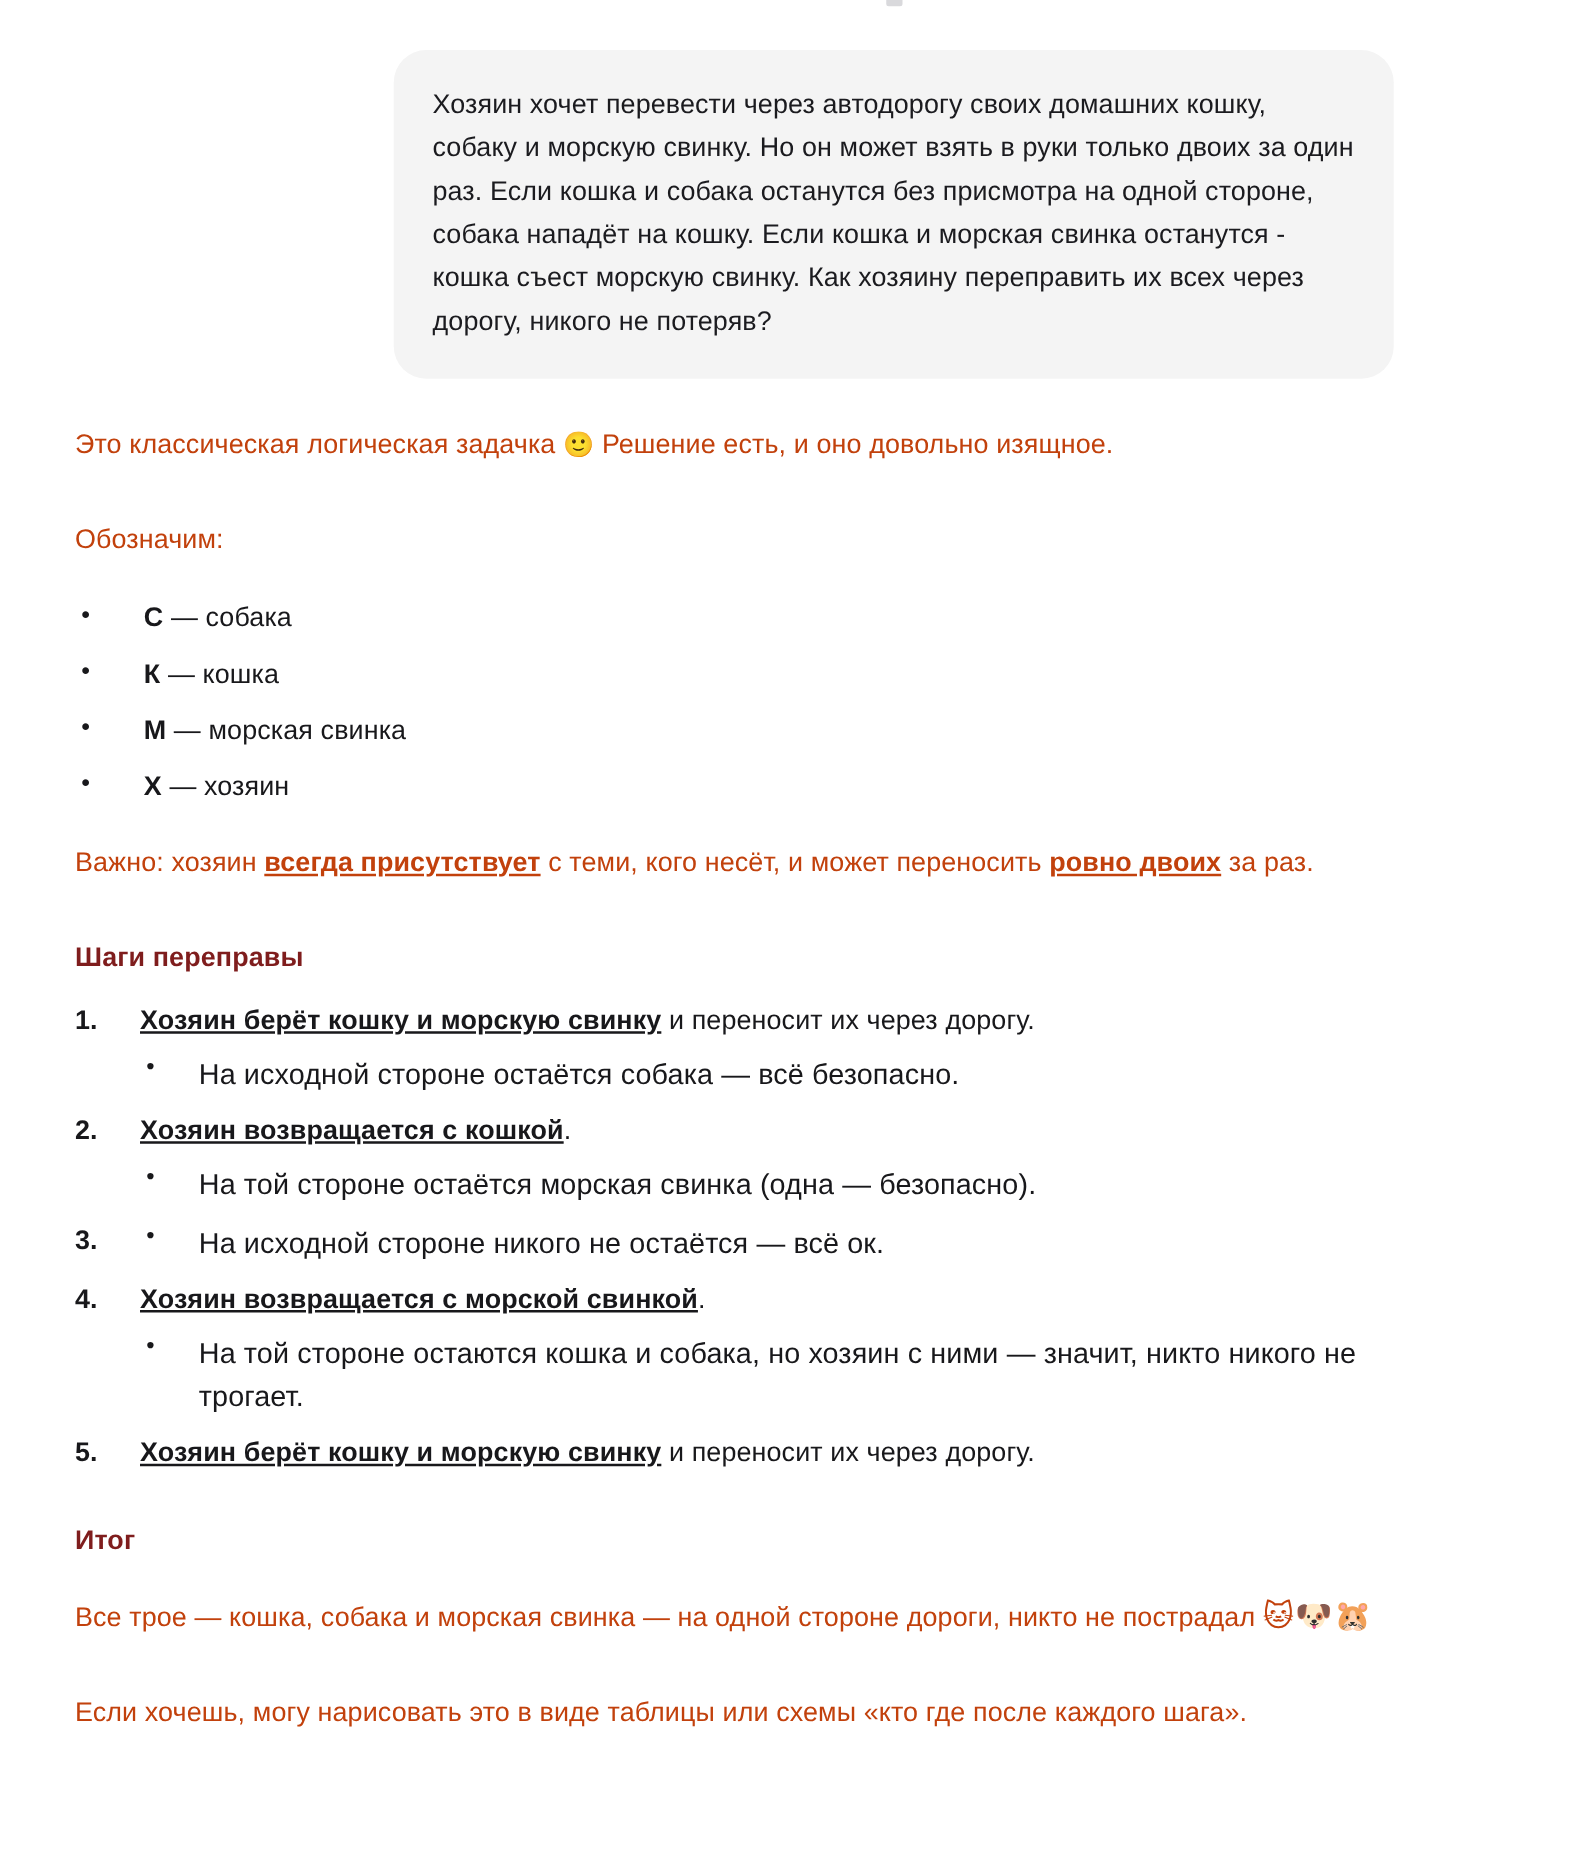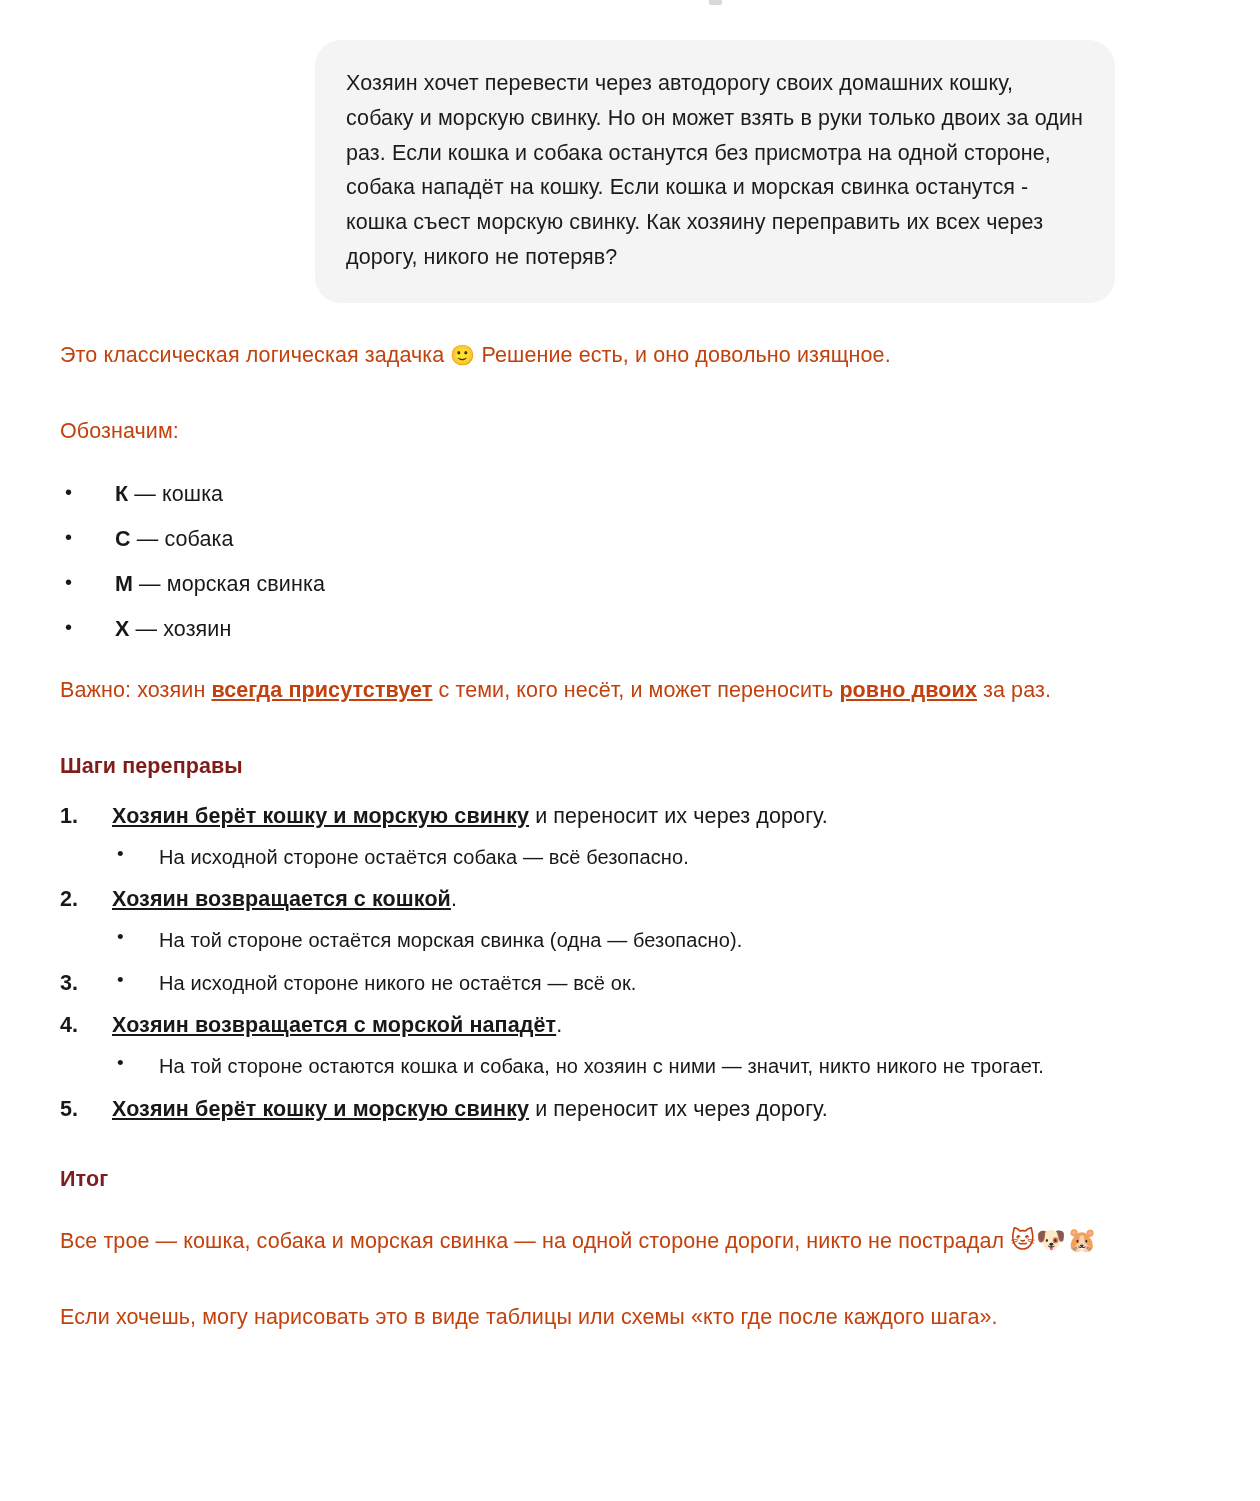--- a/index.html
+++ b/index.html
@@ -191,8 +191,8 @@
     <div class="gap-md"></div>
 
     <ul class="def-list">
+      <li><span class="term">С</span><span> — </span><span>собака</span></li>
       <li><span class="term">К</span><span> — </span><span>кошка</span></li>
-      <li><span class="term">С</span><span> — </span><span>собака</span></li>
       <li><span class="term">М</span><span> — </span><span>морская свинка</span></li>
       <li><span class="term">Х</span><span> — </span><span>хозяин</span></li>
     </ul>

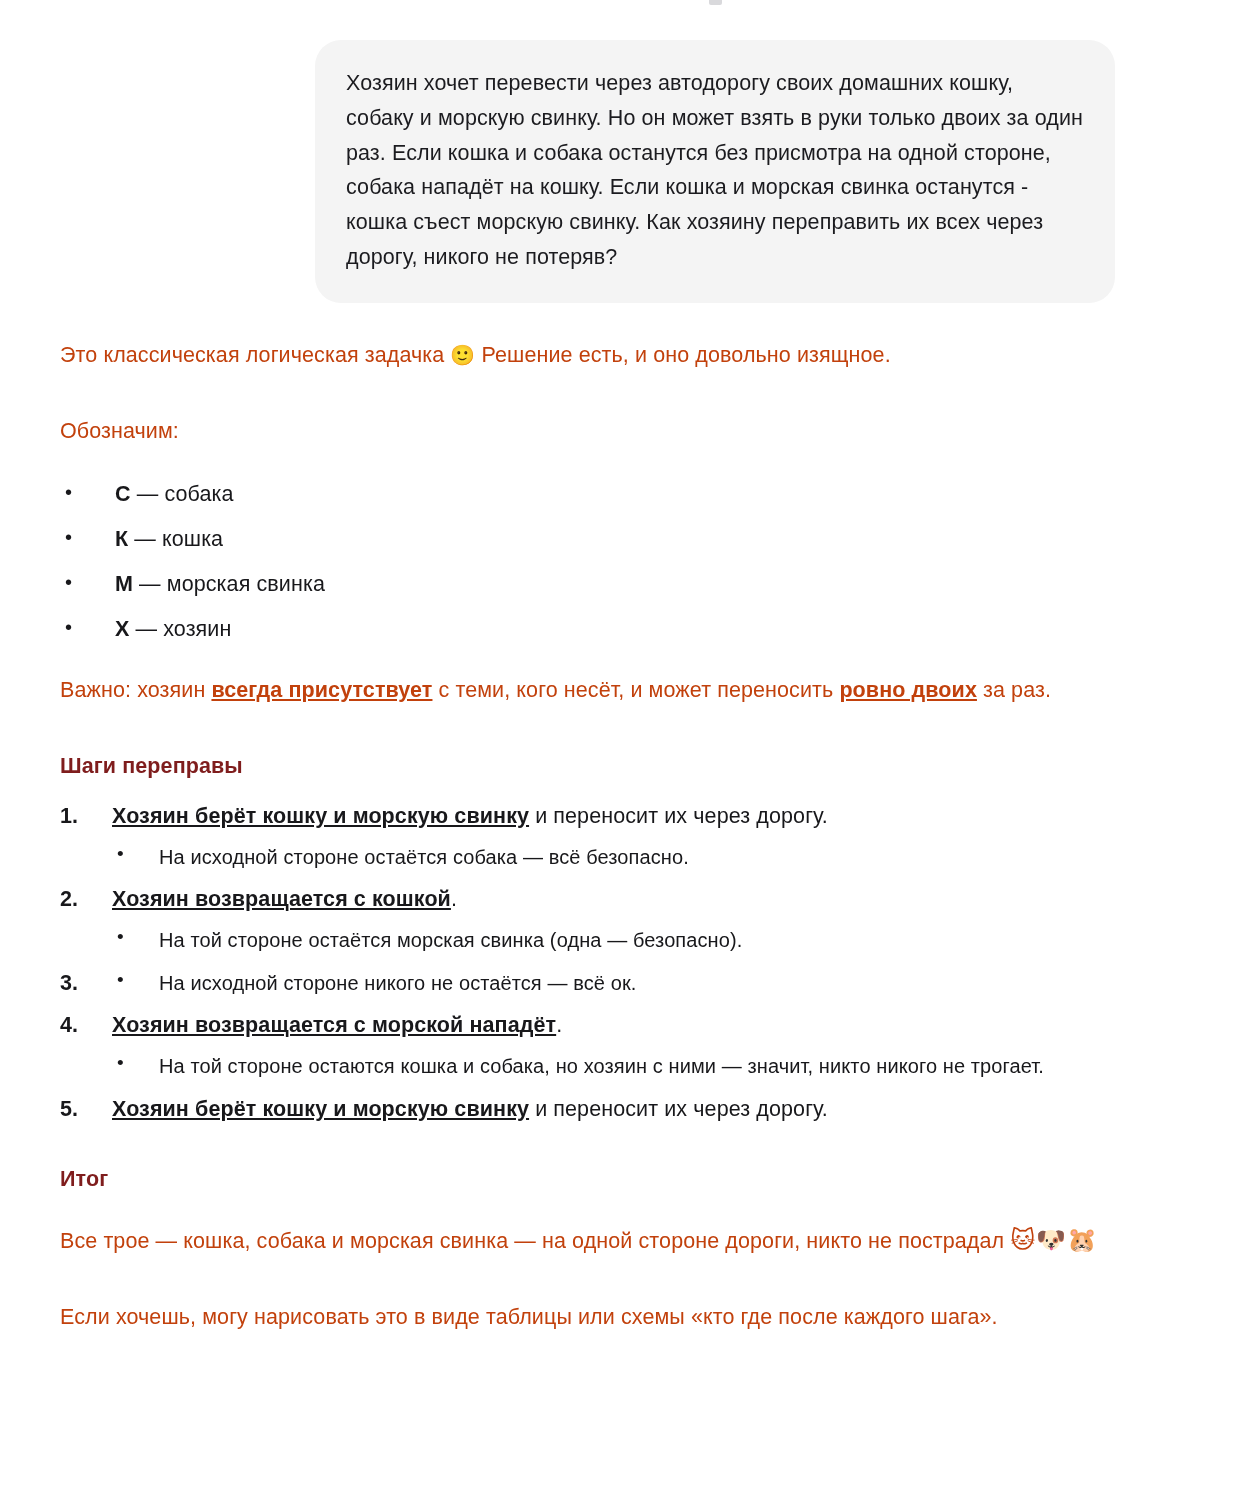--- a/index.html
+++ b/index.html
@@ -154,7 +154,7 @@
   ul.substeps > li {
     position: relative;
     padding-left: 47px;
-    font-size: 20px;
+    font-size: 23px;
     line-height: 1.52;
     letter-spacing: 0.1px;
   }

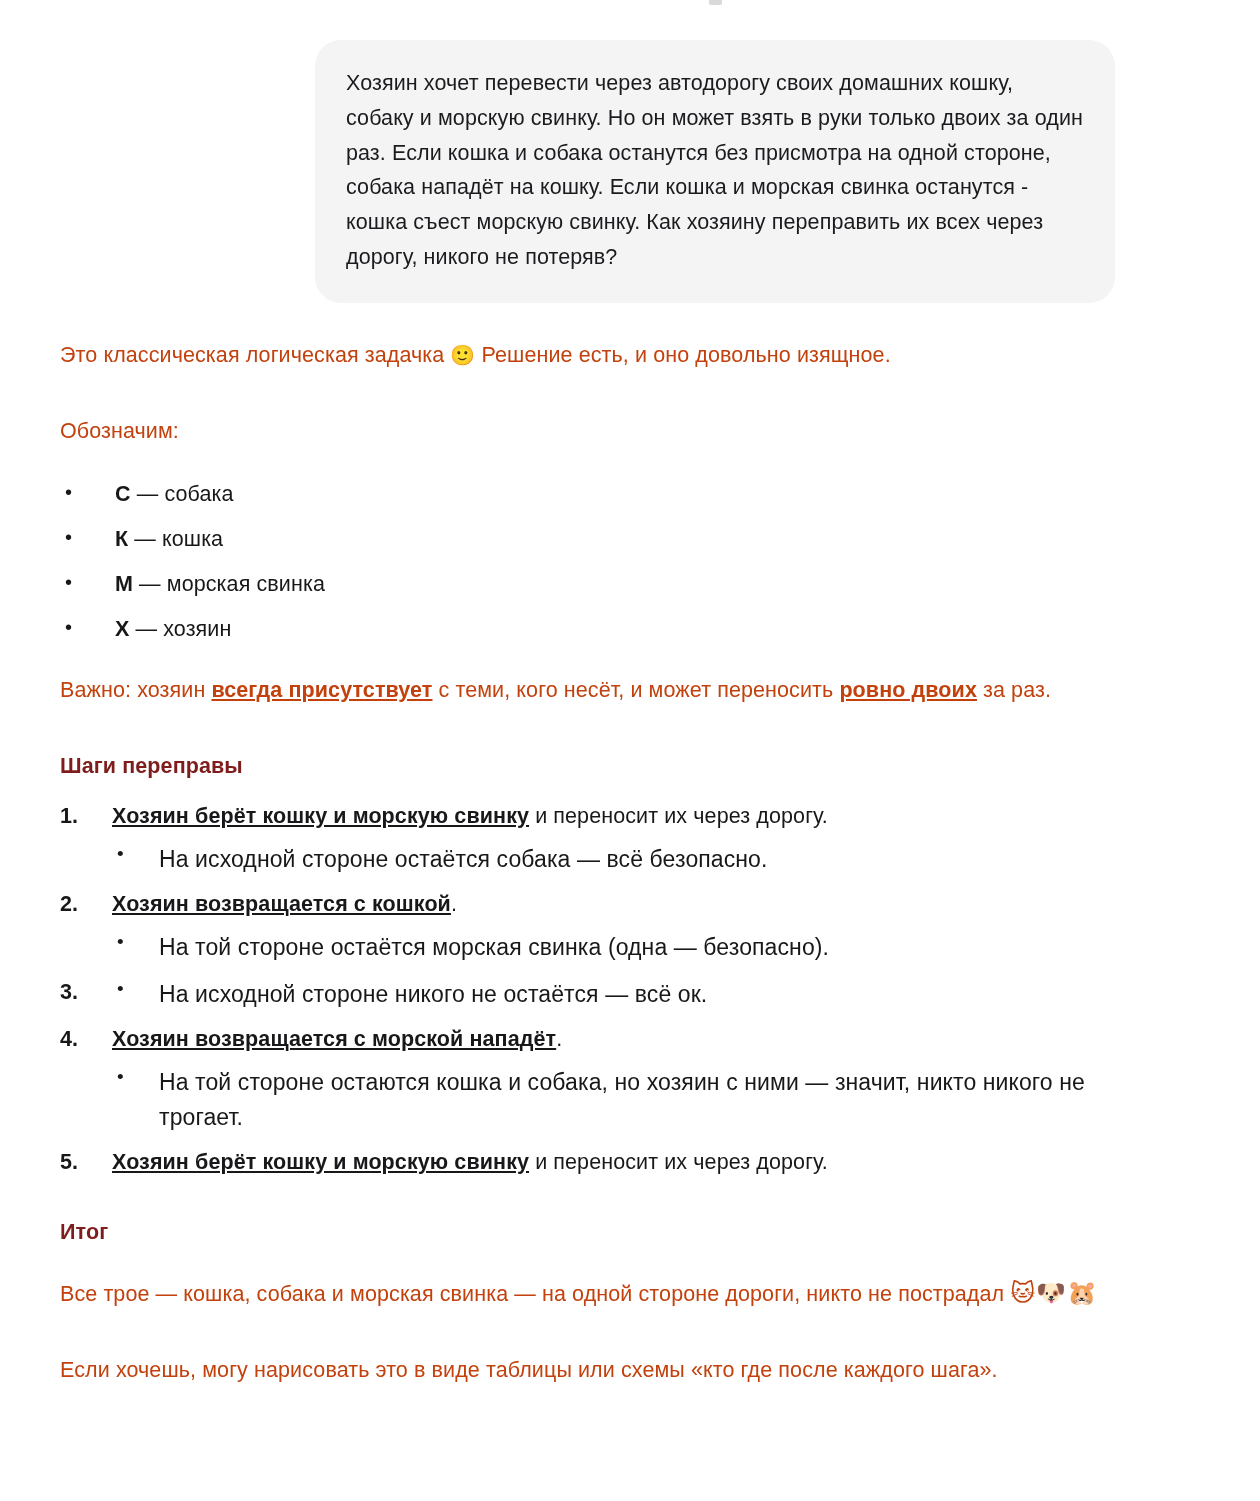--- a/index.html
+++ b/index.html
@@ -226,7 +226,7 @@
         </ul>
       </li>
       <li class="step">
-        <span class="step-text"><b>Хозяин возвращается с морской нападёт</b><span>.</span></span>
+        <span class="step-text"><b>Хозяин возвращается с морской свинкой</b><span>.</span></span>
         <ul class="substeps">
           <li>На той стороне остаются кошка и собака, но хозяин с ними — значит, никто никого не трогает.</li>
         </ul>

